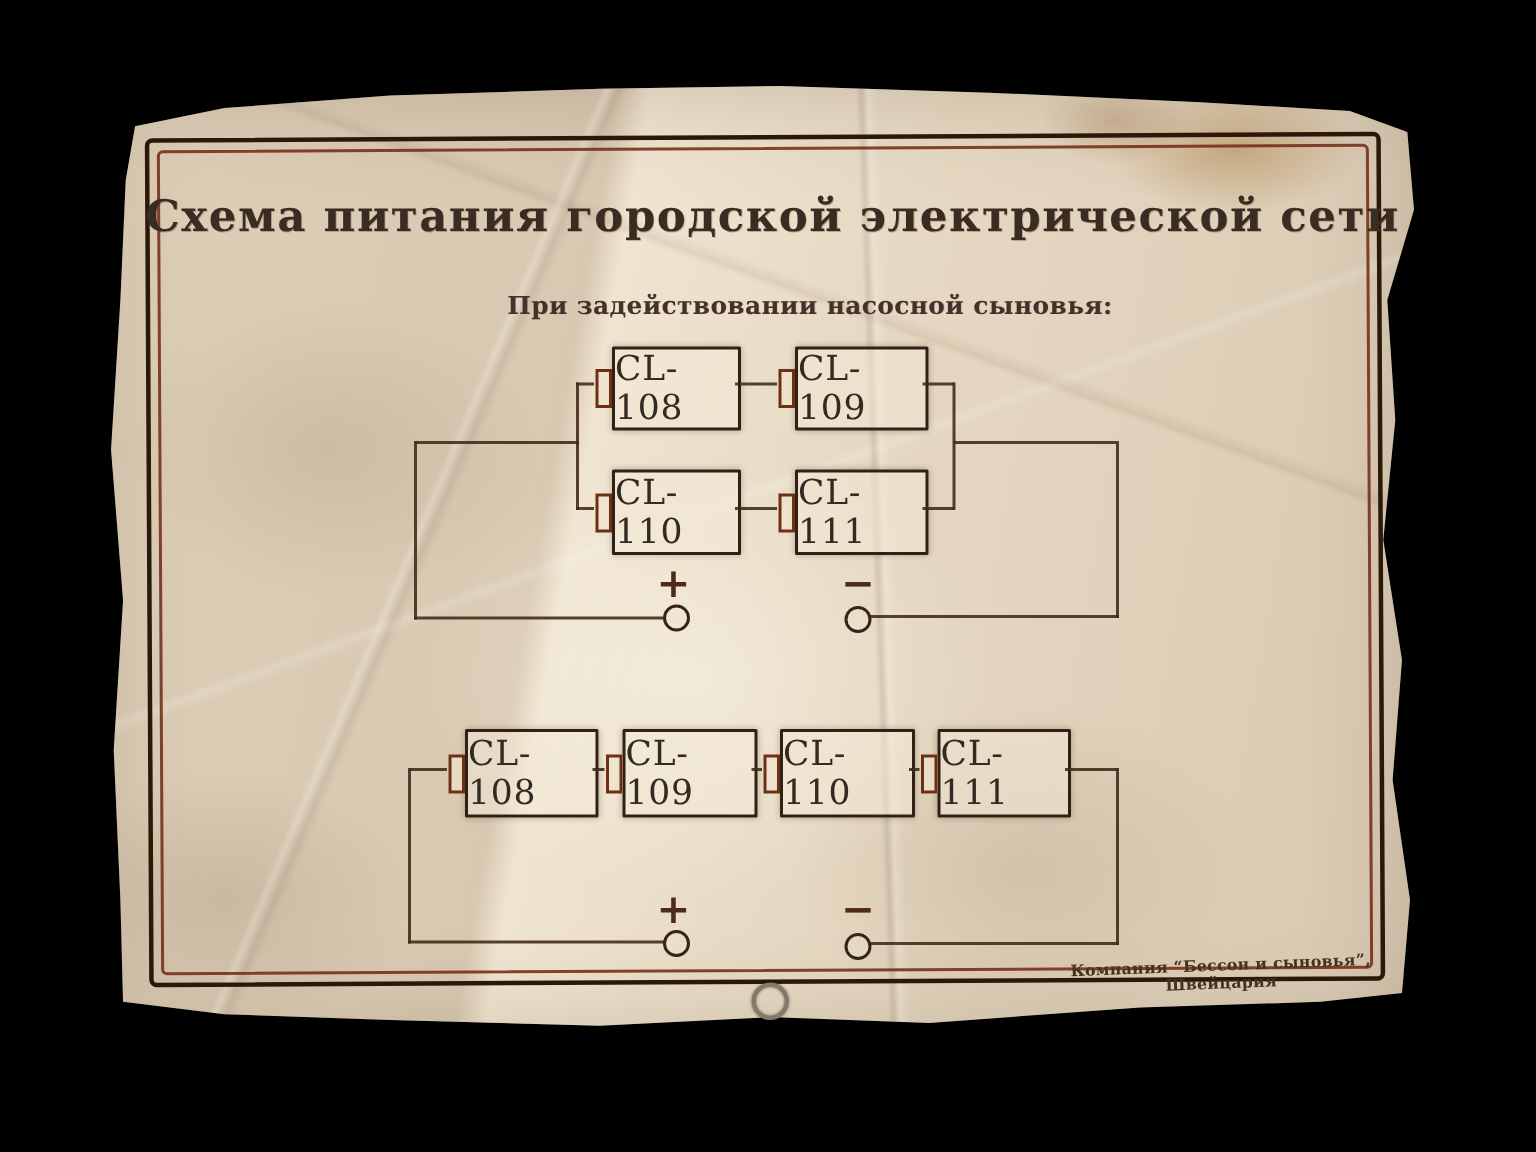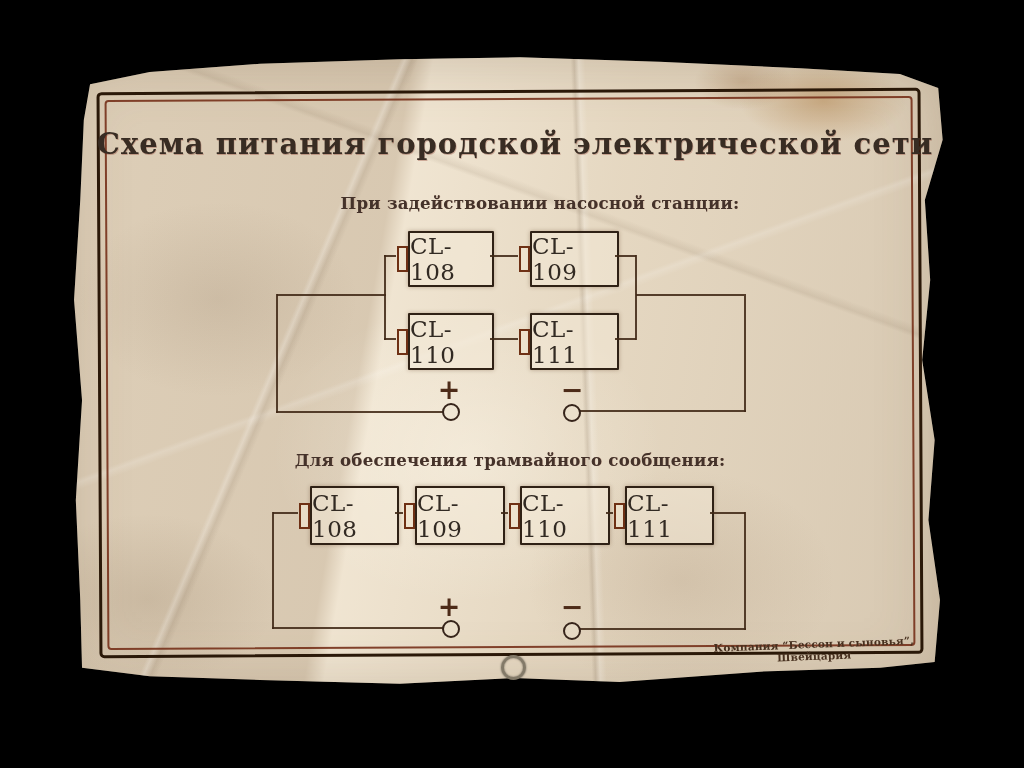--- a/index.html
+++ b/index.html
@@ -74,7 +74,7 @@
 
   <h1 class="title">Схема питания городской электрической сети</h1>
 
-  <div class="heading heading-1">При задействовании насосной станции:</div>
+  <div class="heading heading-1">При задействовании насосной сыновья:</div>
 
   <div class="diagram">
 

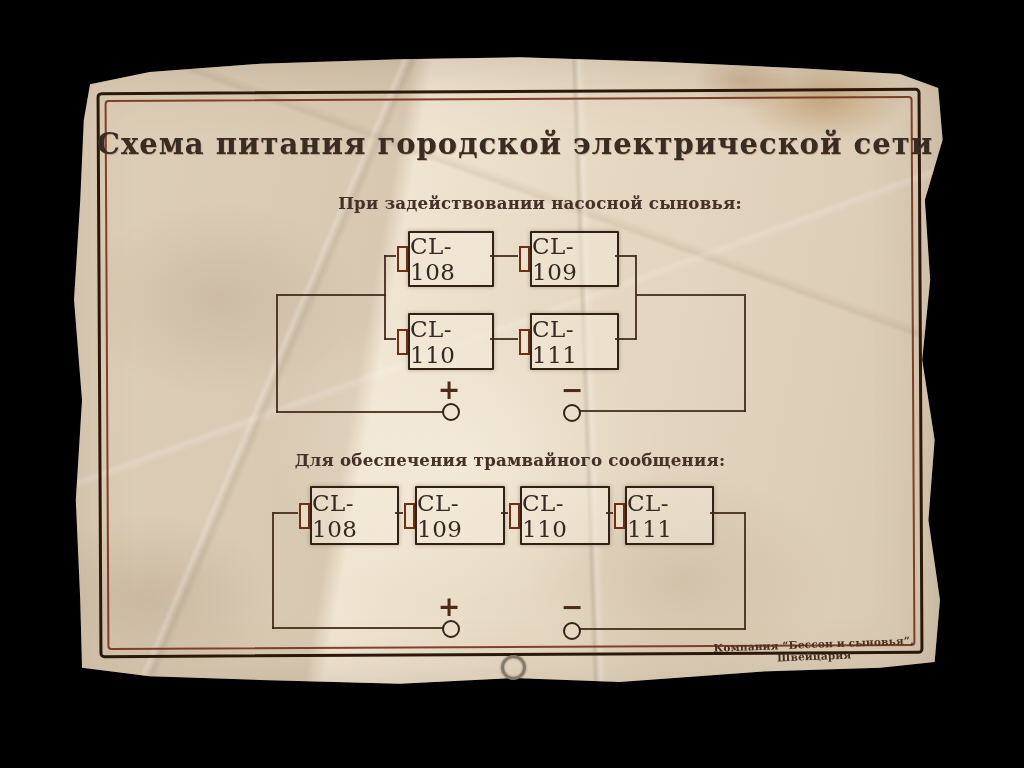--- a/index.html
+++ b/index.html
@@ -117,7 +117,6 @@
     <div class="tcircle" style="left:563px;top:404px"></div>
   </div>
 
-  <div class="heading heading-2">Для обеспечения трамвайного сообщения:</div>
 
   <div class="diagram">
     <div class="bat" style="left:310px;top:486px;width:85px;height:55px">

